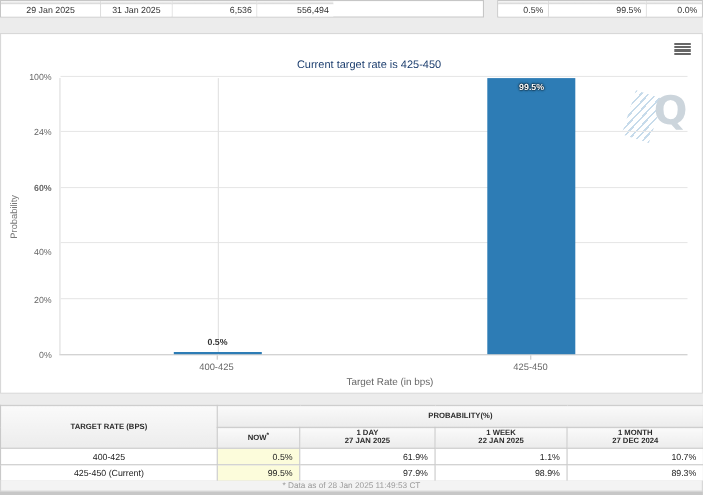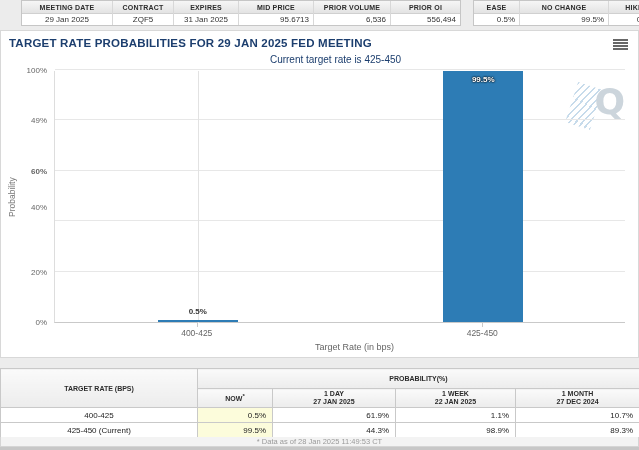--- a/index.html
+++ b/index.html
@@ -12,7 +12,7 @@
   }
   
   .stats-table { position: absolute; top: 0; display: flex; background: #fff;
-    border: 1px solid #c6c6c6; height: 26px; margin-left: 21px; }
+    border: 1px solid #c6c6c6; height: 16px; }
   .stats-table.left { left: 0; width: 440px; }
   .stats-table.right { left: 452px; width: 187px; }
   .stat-col { border-right: 1px solid #d8d8d8; display: flex; flex-direction: column; }

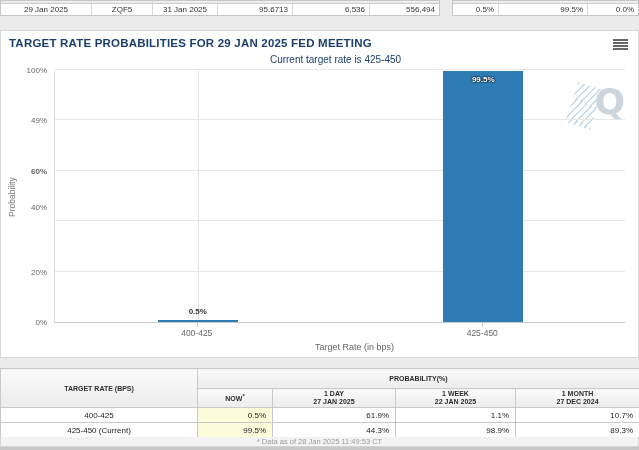--- a/index.html
+++ b/index.html
@@ -92,10 +92,6 @@
     <div class="lbl">MEETING DATE</div>
     <div class="val c">29 Jan 2025</div>
   </div>
-  <div class="stat-col" style="width:61px">
-    <div class="lbl">CONTRACT</div>
-    <div class="val c">ZQF5</div>
-  </div>
   <div class="stat-col" style="width:65px">
     <div class="lbl">EXPIRES</div>
     <div class="val c">31 Jan 2025</div>

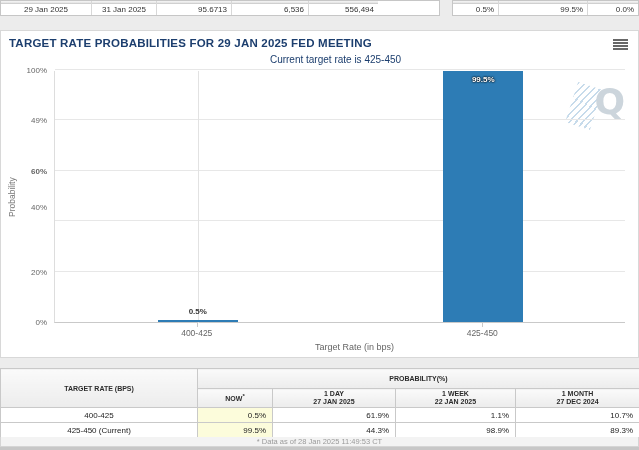--- a/index.html
+++ b/index.html
@@ -96,10 +96,6 @@
     <div class="lbl">EXPIRES</div>
     <div class="val c">31 Jan 2025</div>
   </div>
-  <div class="stat-col" style="width:75px">
-    <div class="lbl">MID PRICE</div>
-    <div class="val r">95.6713</div>
-  </div>
   <div class="stat-col" style="width:77px">
     <div class="lbl">PRIOR VOLUME</div>
     <div class="val r">6,536</div>

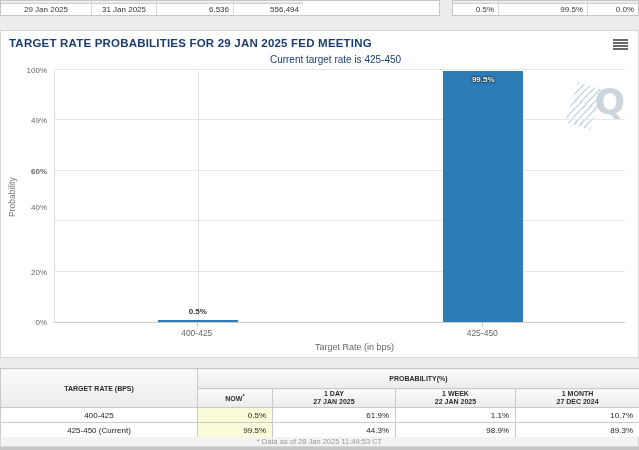--- a/index.html
+++ b/index.html
@@ -121,7 +121,6 @@
 </div>
 
 <div class="chart-panel">
-  <div class="chart-title">TARGET RATE PROBABILITIES FOR 29 JAN 2025 FED MEETING</div>
   <div class="chart-menu" title=""></div>
   <div class="chart-subtitle">Current target rate is 425-450</div>
   <div class="y-title">Probability</div>

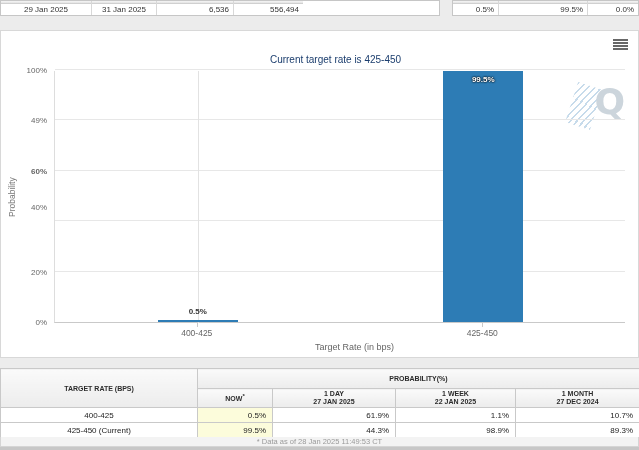--- a/index.html
+++ b/index.html
@@ -129,7 +129,7 @@
       <span style="bottom: 45.4px;">20%</span>
       <span style="bottom: 110px;">40%</span>
       <span style="bottom: 146.2px; font-weight: bold;">60%</span>
-      <span style="bottom: 196.6px;">49%</span>
+      <span style="bottom: 196.6px;">24%</span>
       <span style="bottom: 247px;">100%</span>
     </div>
   <div class="watermark">

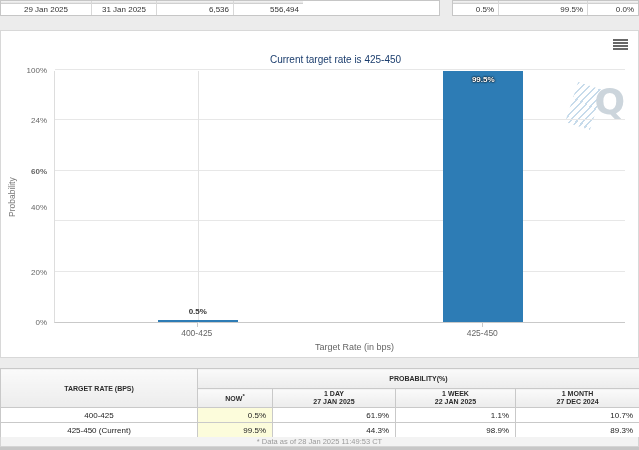--- a/index.html
+++ b/index.html
@@ -127,7 +127,7 @@
   <div class="y-labels">
       <span style="bottom: -5px;">0%</span>
       <span style="bottom: 45.4px;">20%</span>
-      <span style="bottom: 110px;">40%</span>
+      <span style="bottom: 88px;">40%</span>
       <span style="bottom: 146.2px; font-weight: bold;">60%</span>
       <span style="bottom: 196.6px;">24%</span>
       <span style="bottom: 247px;">100%</span>

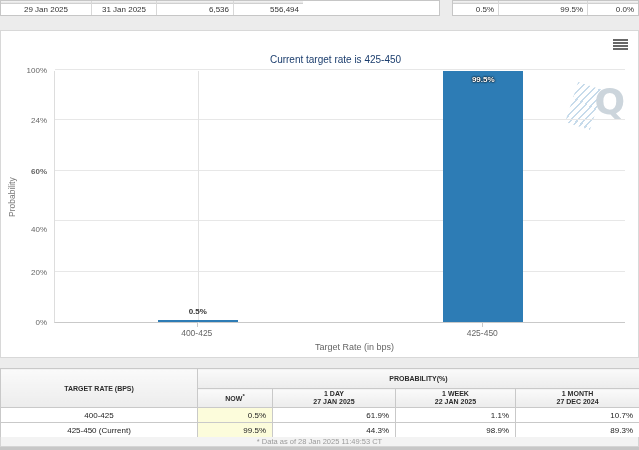--- a/index.html
+++ b/index.html
@@ -197,7 +197,7 @@
   <tr class="r">
     <td class="rate">425-450 (Current)</td>
     <td class="num now">99.5%</td>
-    <td class="num">44.3%</td>
+    <td class="num">97.9%</td>
     <td class="num">98.9%</td>
     <td class="num">89.3%</td>
   </tr>

